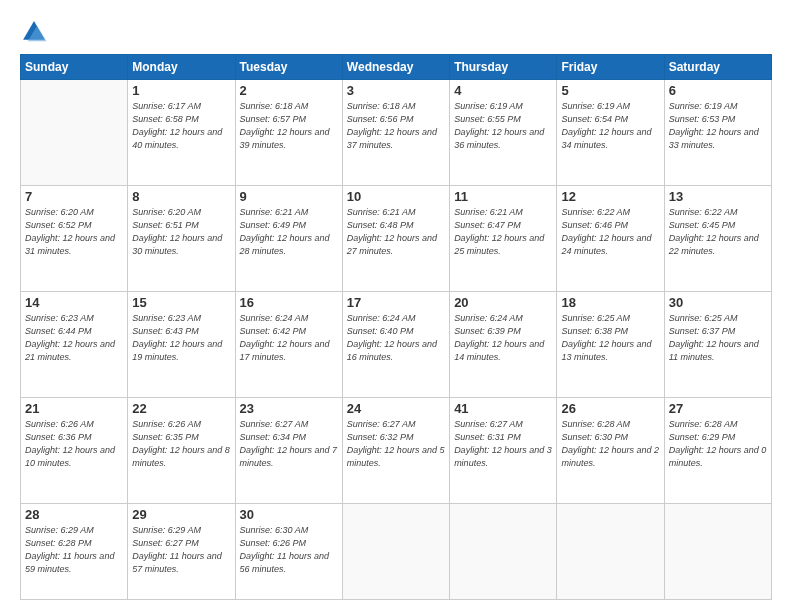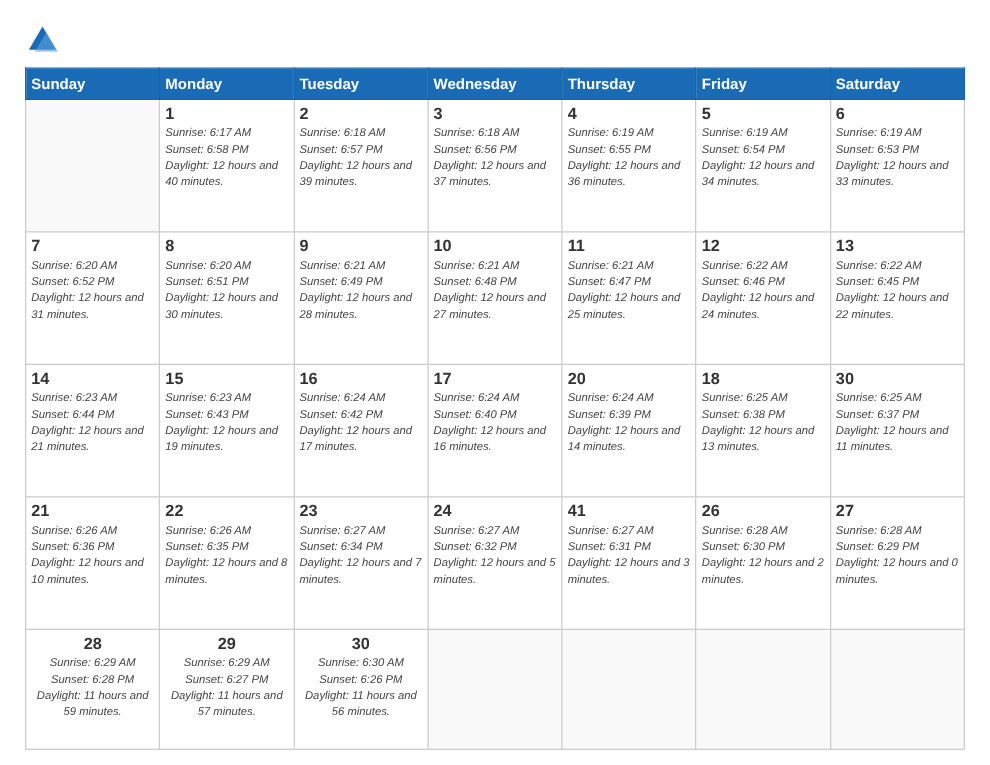--- a/index.html
+++ b/index.html
@@ -83,7 +83,6 @@
     }
     .calendar tr:last-child td {
       height: 80px;
-      text-align: center;
     }
     .day-number {
       font-size: 13px;

